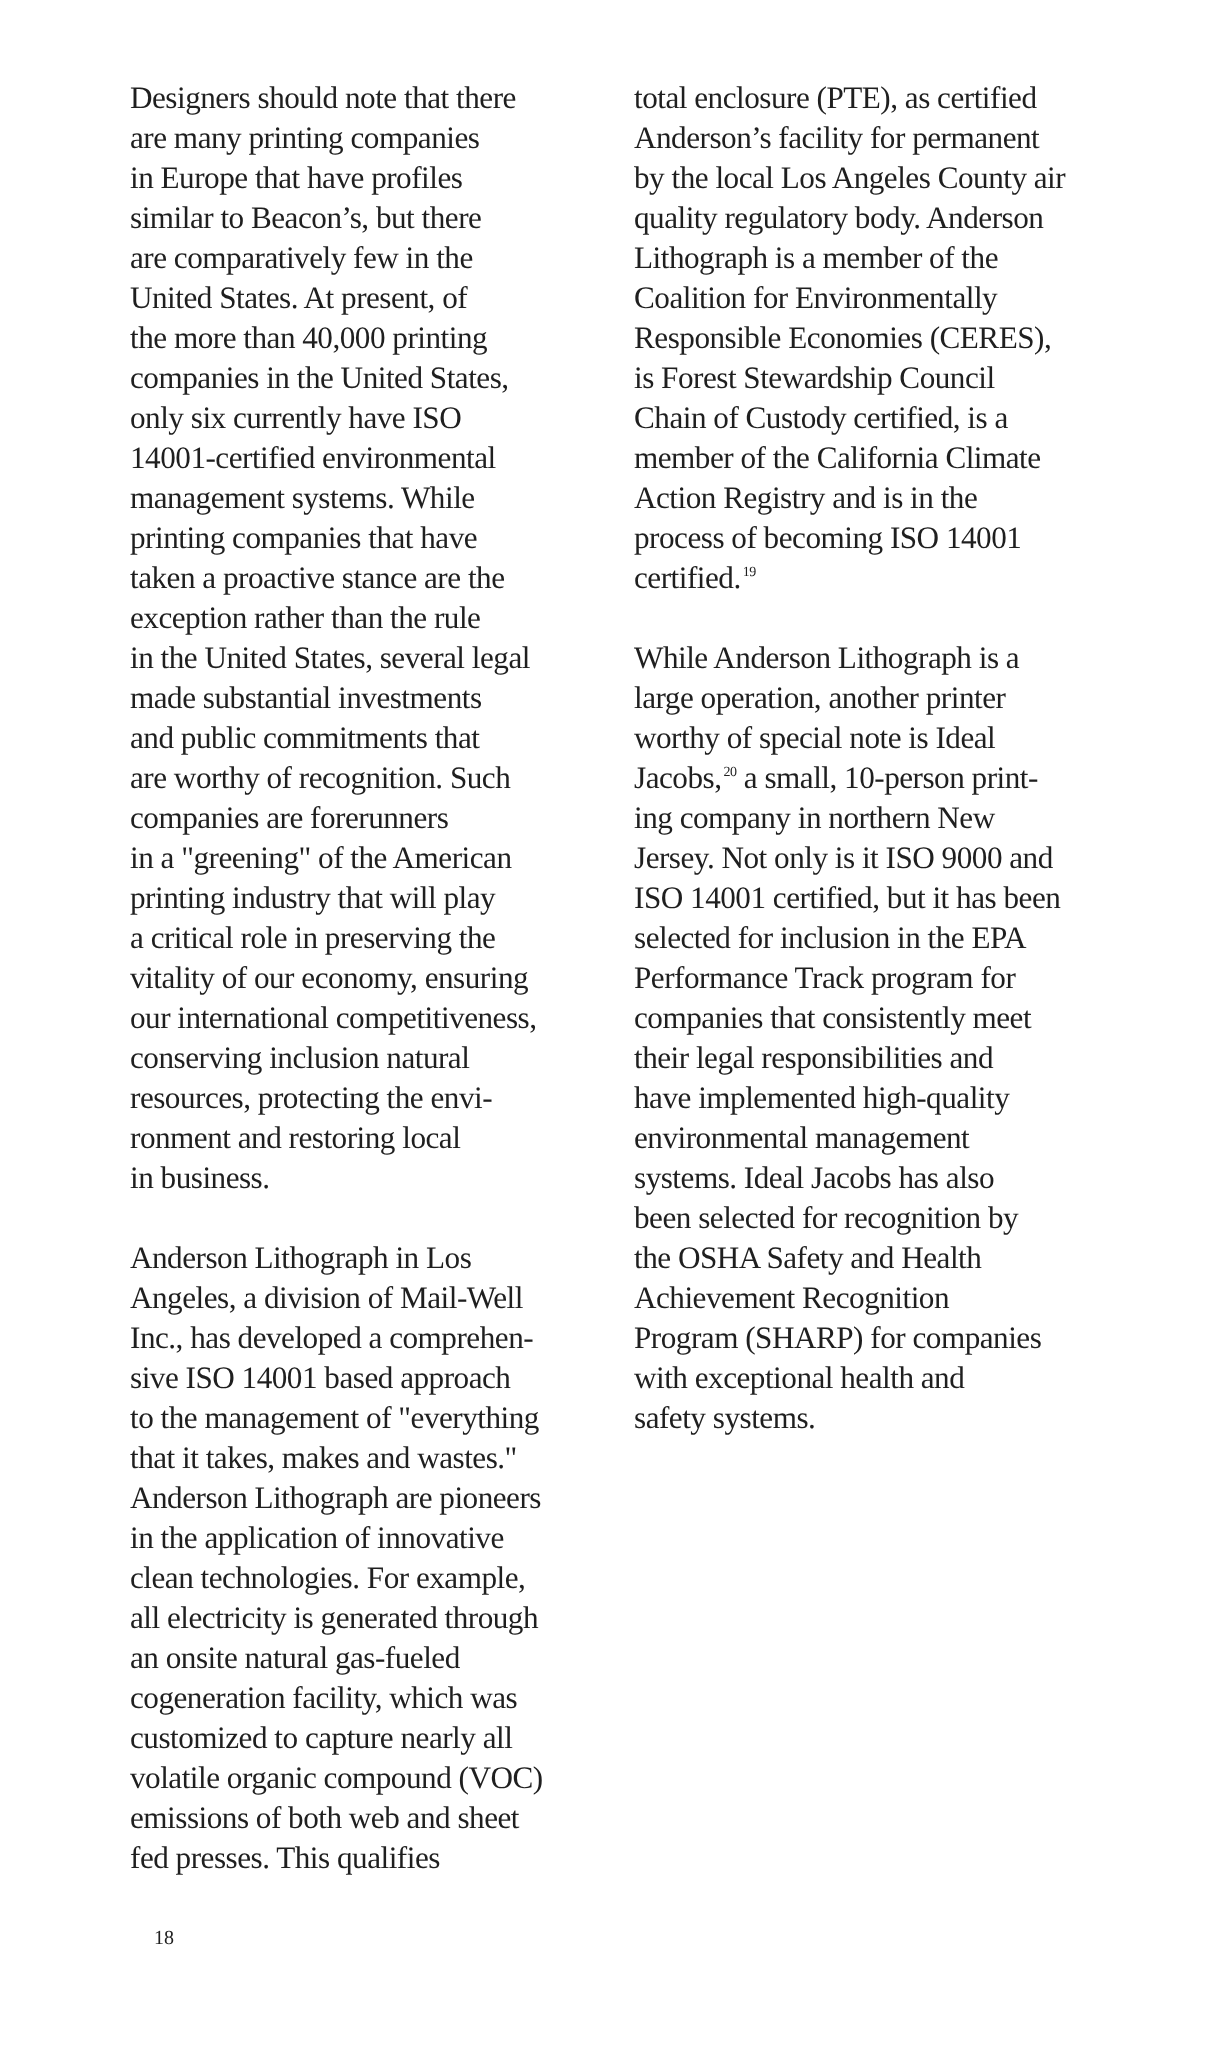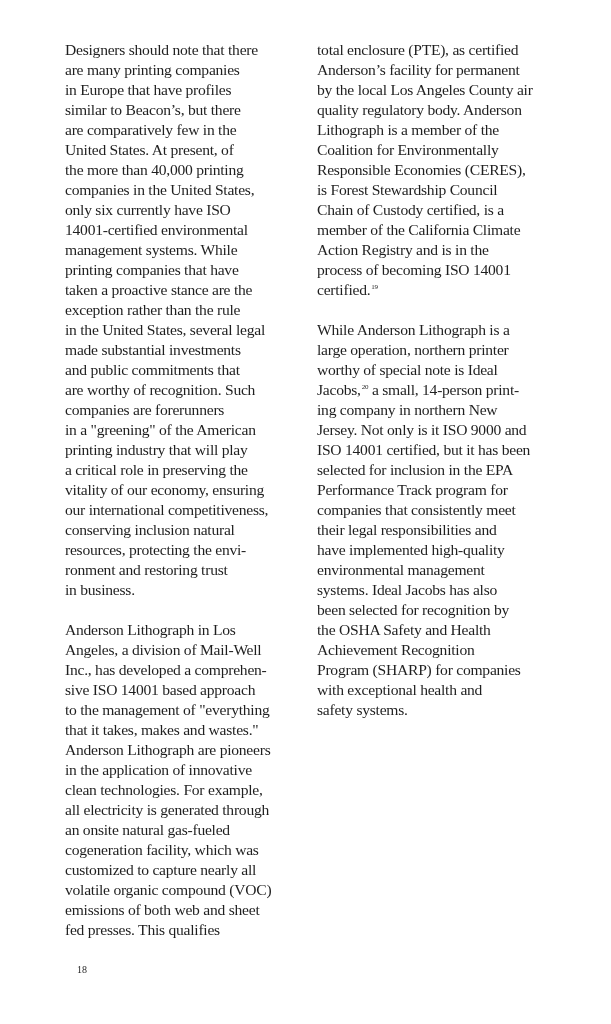--- a/index.html
+++ b/index.html
@@ -127,7 +127,7 @@
   <div class="gap"></div>
   <div class="paragraph" id="right-p1">
       <span class="line">While Anderson Lithograph is a</span>
-      <span class="line">large operation, northern printer</span>
+      <span class="line">large operation, another printer</span>
       <span class="line">worthy of special note is Ideal</span>
       <span class="line"><span>Jacobs,</span><sup class="fn">20</sup><span style="white-space: pre;"> a small, 14-person print-</span></span>
       <span class="line">ing company in northern New</span>

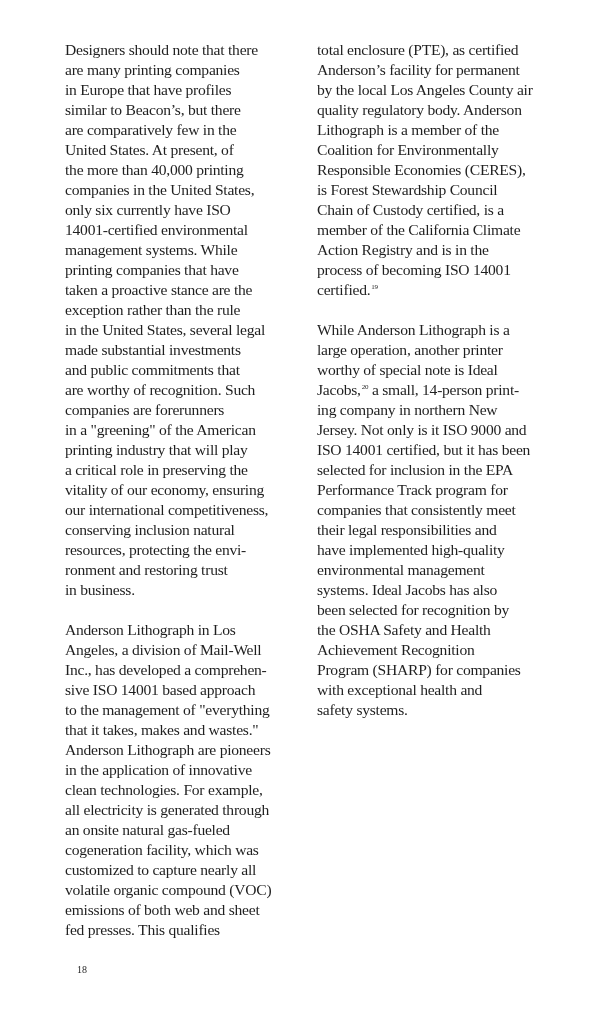--- a/index.html
+++ b/index.html
@@ -129,7 +129,7 @@
       <span class="line">While Anderson Lithograph is a</span>
       <span class="line">large operation, another printer</span>
       <span class="line">worthy of special note is Ideal</span>
-      <span class="line"><span>Jacobs,</span><sup class="fn">20</sup><span style="white-space: pre;"> a small, 14-person print-</span></span>
+      <span class="line"><span>Jacobs,</span><sup class="fn">20</sup><span style="white-space: pre;"> a small, 10-person print-</span></span>
       <span class="line">ing company in northern New</span>
       <span class="line">Jersey. Not only is it ISO 9000 and</span>
       <span class="line">ISO 14001 certified, but it has been</span>

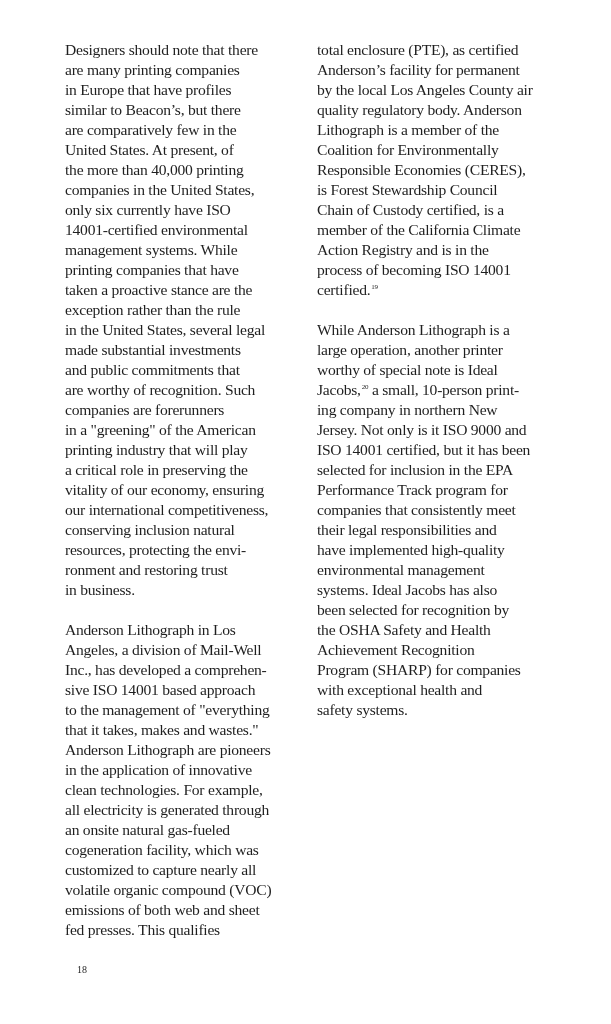--- a/index.html
+++ b/index.html
@@ -84,7 +84,7 @@
       <span class="line">our international competitiveness,</span>
       <span class="line">conserving inclusion natural</span>
       <span class="line">resources, protecting the envi-</span>
-      <span class="line">ronment and restoring trust</span>
+      <span class="line">ronment and restoring local</span>
       <span class="line">in business.</span>
     </div>
   <div class="gap"></div>

